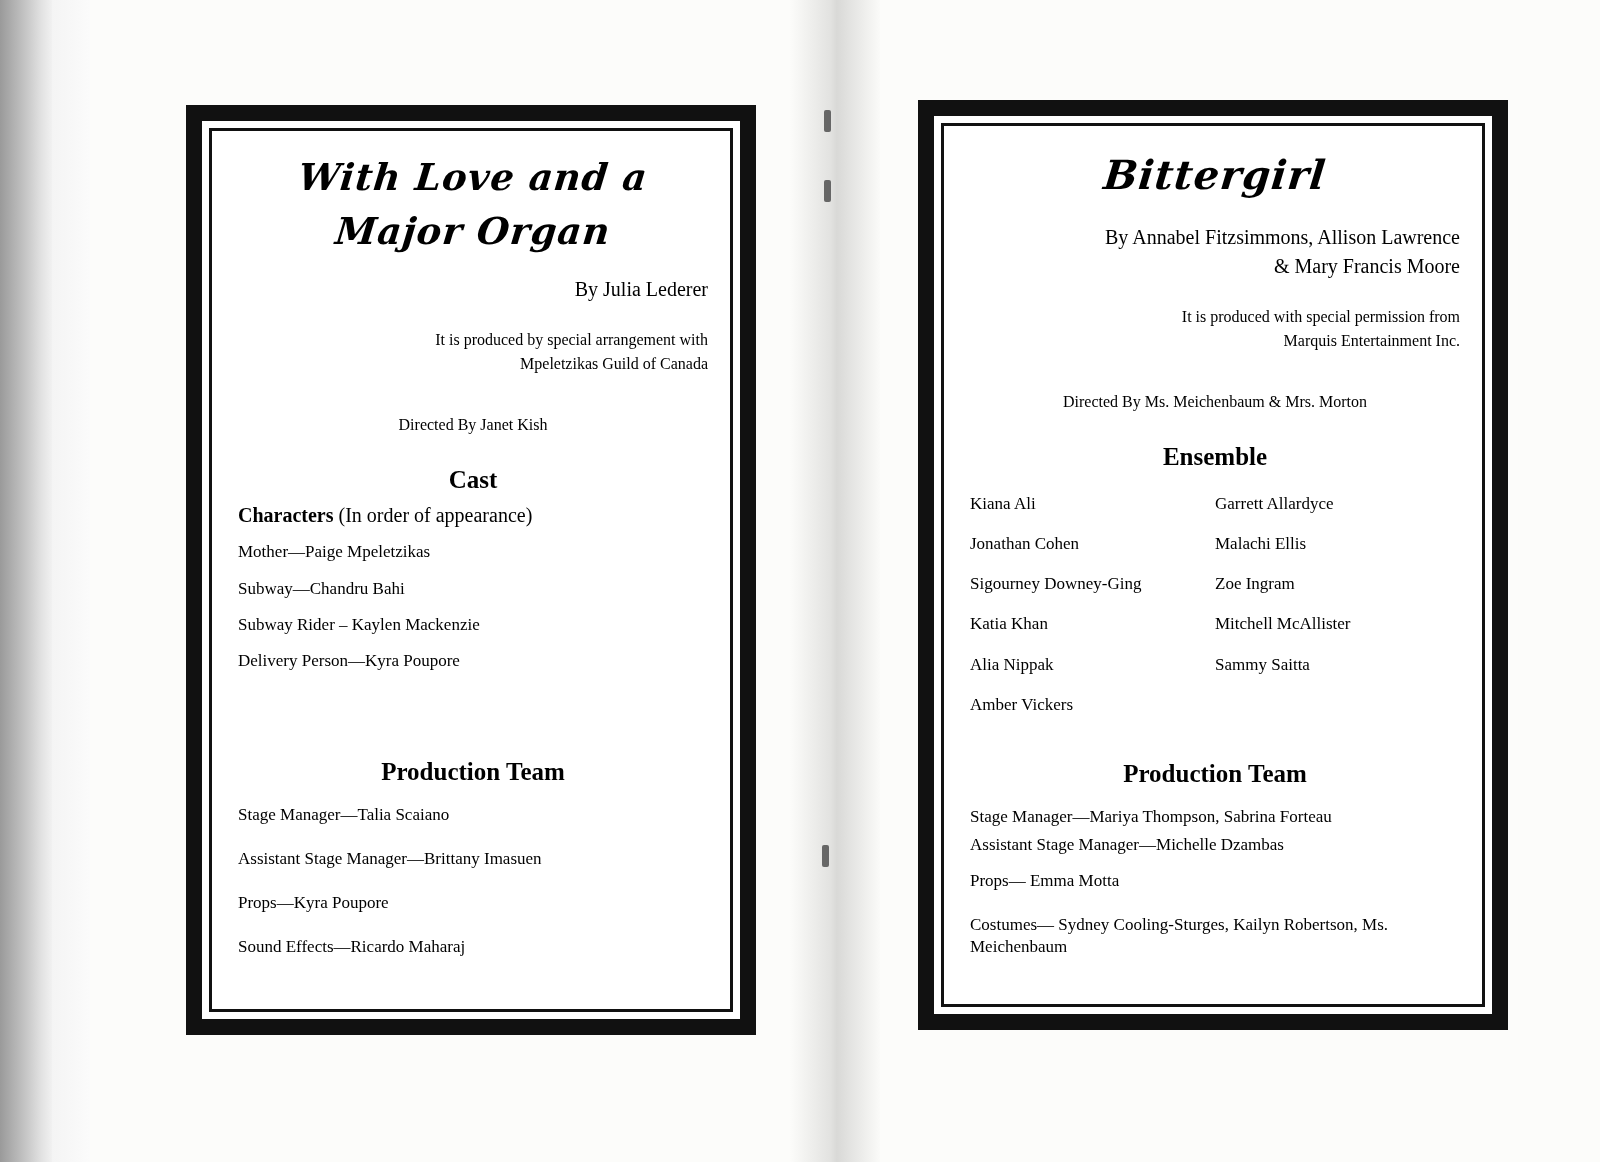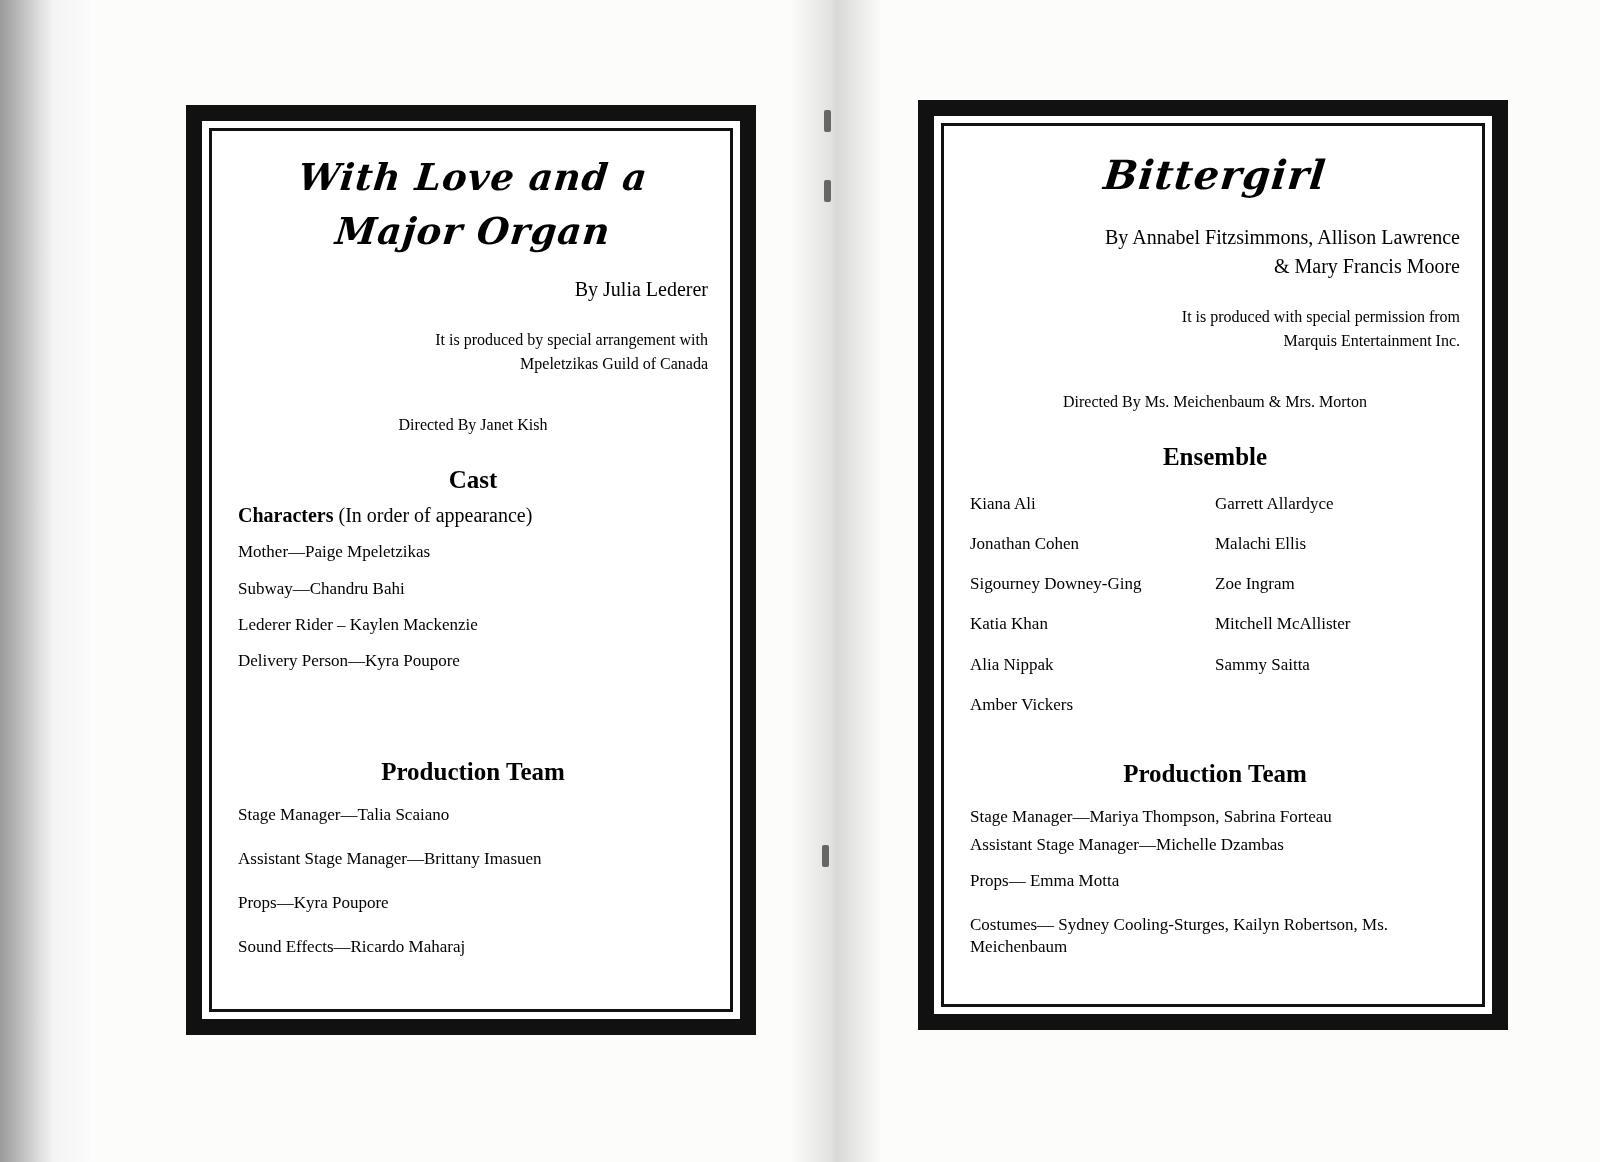--- a/index.html
+++ b/index.html
@@ -186,7 +186,7 @@
 
         <div class="entry">Mother—Paige Mpeletzikas</div>
         <div class="entry">Subway—Chandru Bahi</div>
-        <div class="entry">Lederer Rider – Kaylen Mackenzie</div>
+        <div class="entry">Subway Rider – Kaylen Mackenzie</div>
         <div class="entry">Delivery Person—Kyra Poupore</div>
 
         <div class="section-head" style="margin-top:86px;">Production Team</div>

